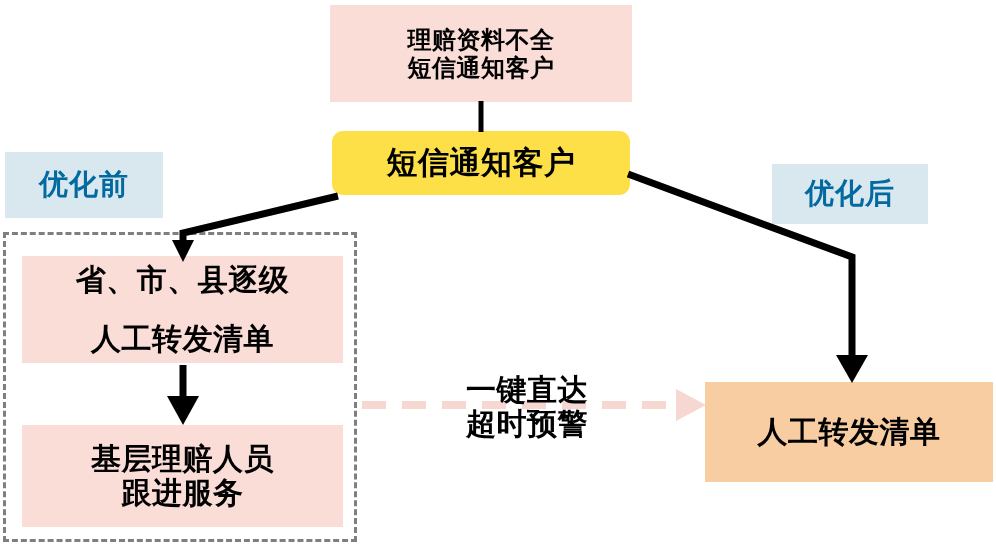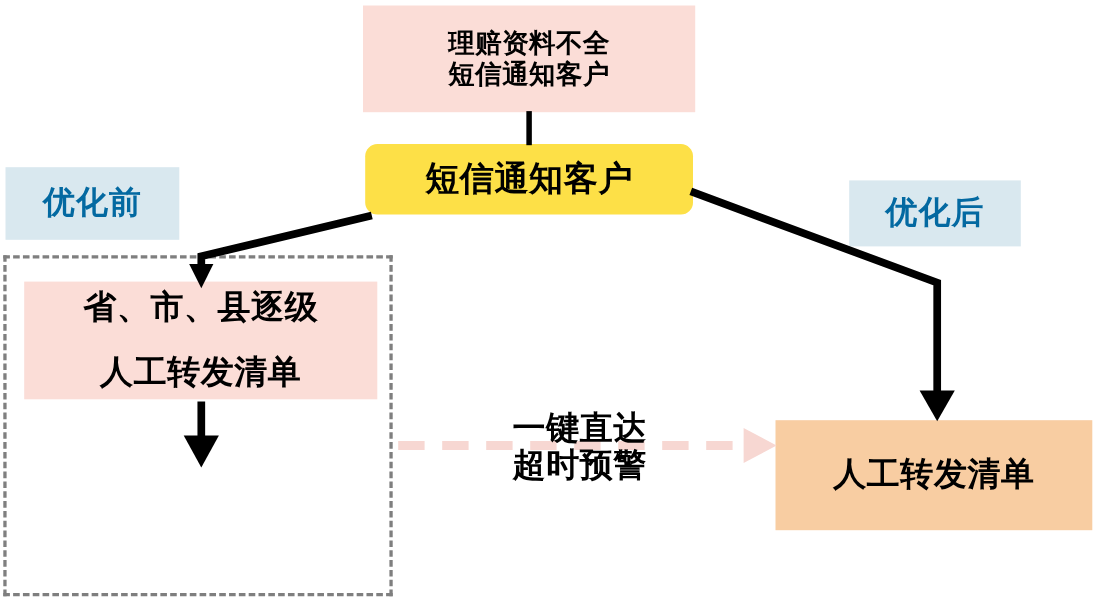--- a/index.html
+++ b/index.html
@@ -199,6 +199,10 @@
     <span class="line">人工转发清单</span>
   </div>
 
+  <div class="node" id="node-followup">
+    <span class="line">基层理赔人员</span>
+    <span class="line">跟进服务</span>
+  </div>
 
   <div id="caption-benefit">
     <span class="line">一键直达</span>

